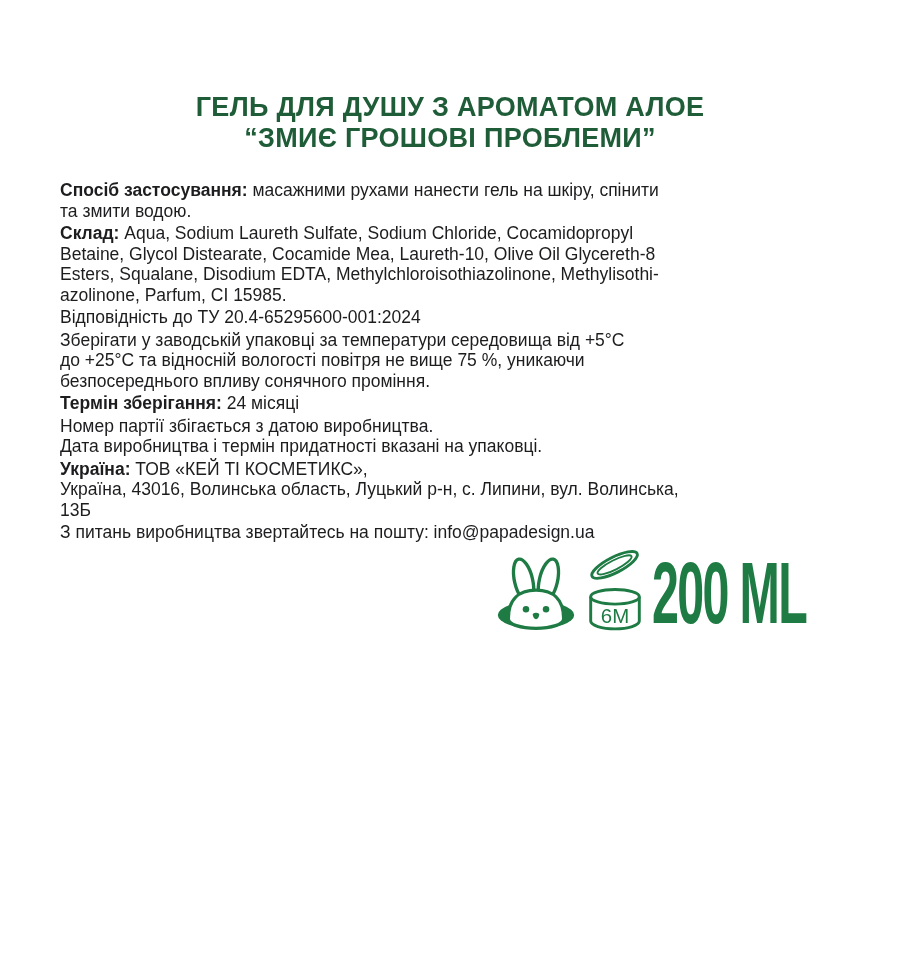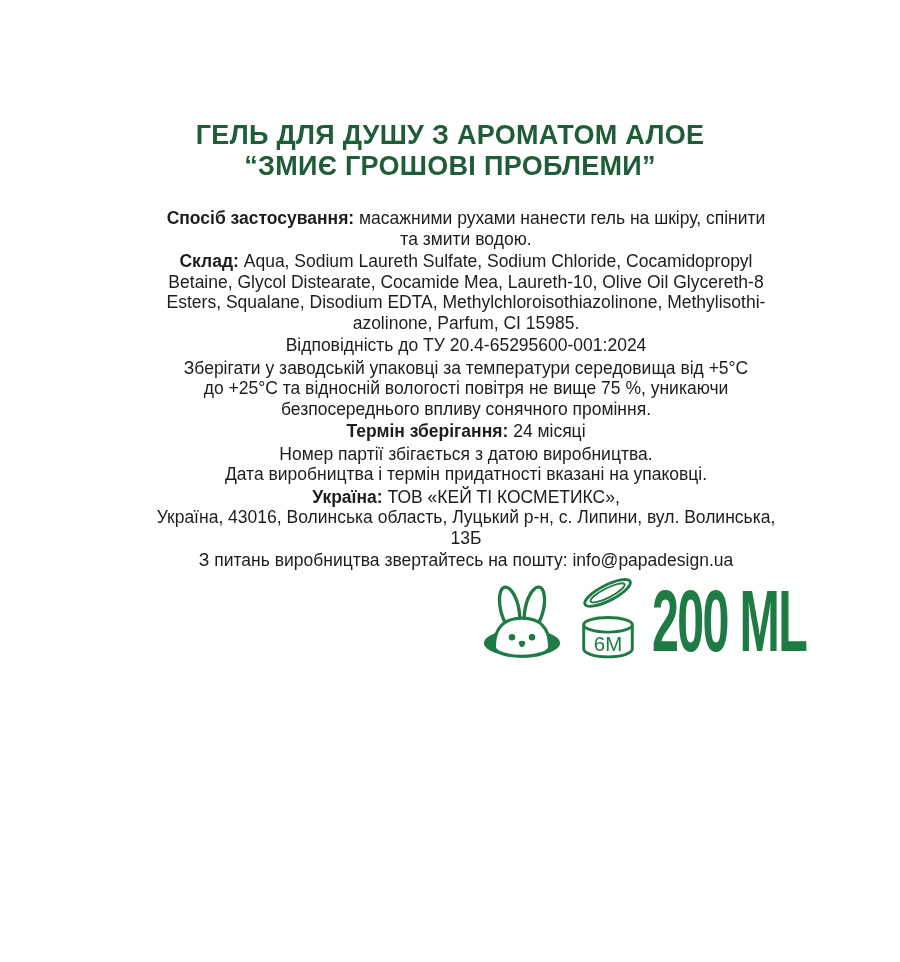--- a/index.html
+++ b/index.html
@@ -17,7 +17,7 @@
   }
   .sheet{position:relative;width:900px;height:962px;background:var(--page-bg);}
   .title{
-    padding-top:120px;
+    padding-top:92px;
     text-align:center;
     color:var(--title-green);
     font-weight:bold;

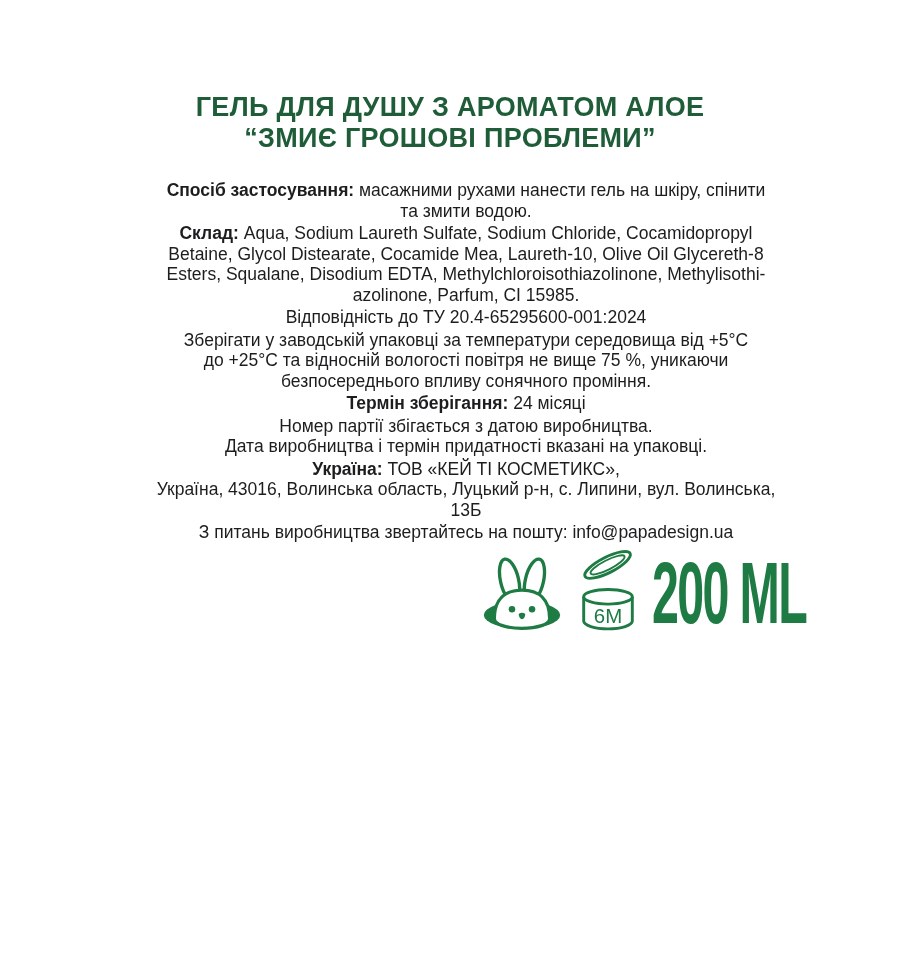--- a/index.html
+++ b/index.html
@@ -27,10 +27,9 @@
   }
   .textblock{
     width:724px;
-    margin:26px 0 0 104px;
+    margin:26px 0 0 60px;
     font-size:17.5px;
     line-height:20.5px;
-    text-align:center;
   }
   p.section{margin:0 0 2px 0;}
   .b{font-weight:bold;}

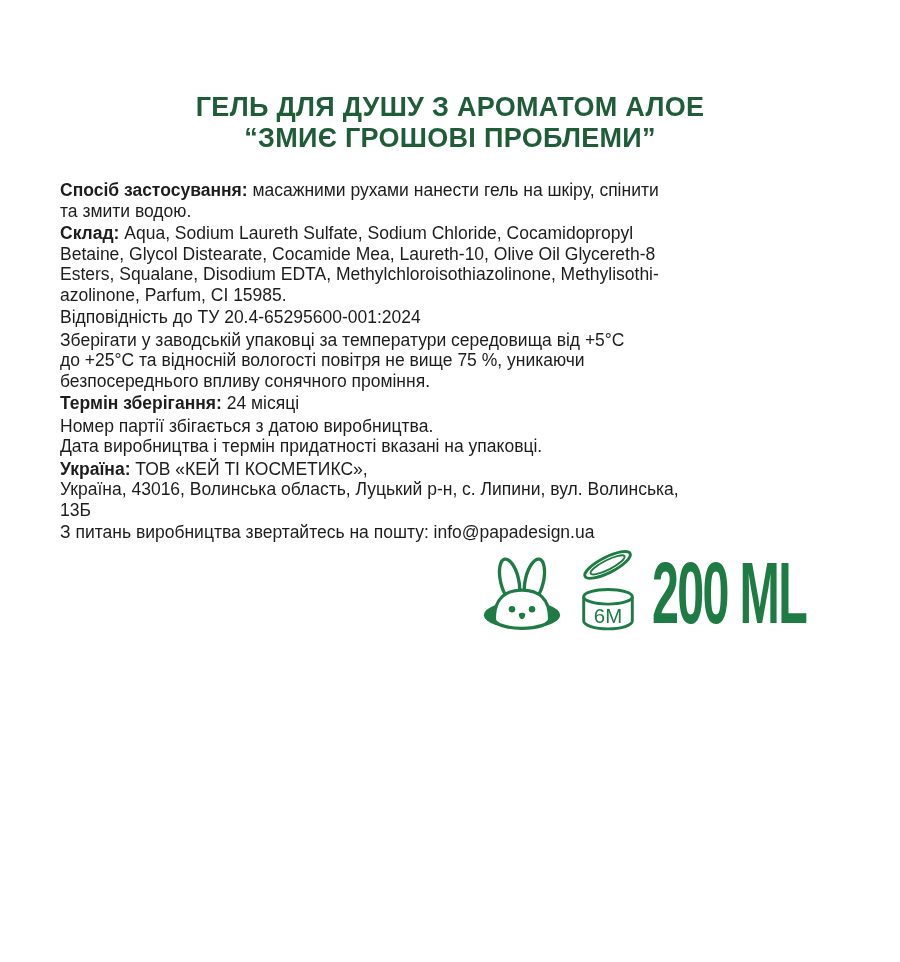--- a/index.html
+++ b/index.html
@@ -40,7 +40,7 @@
     display:flex;
     align-items:flex-end;
     justify-content:flex-end;
-    gap:9px;
+    gap:2px;
   }
   .badge-icon{color:var(--accent-green);display:block;}
   .bunny{margin-bottom:3px;}

